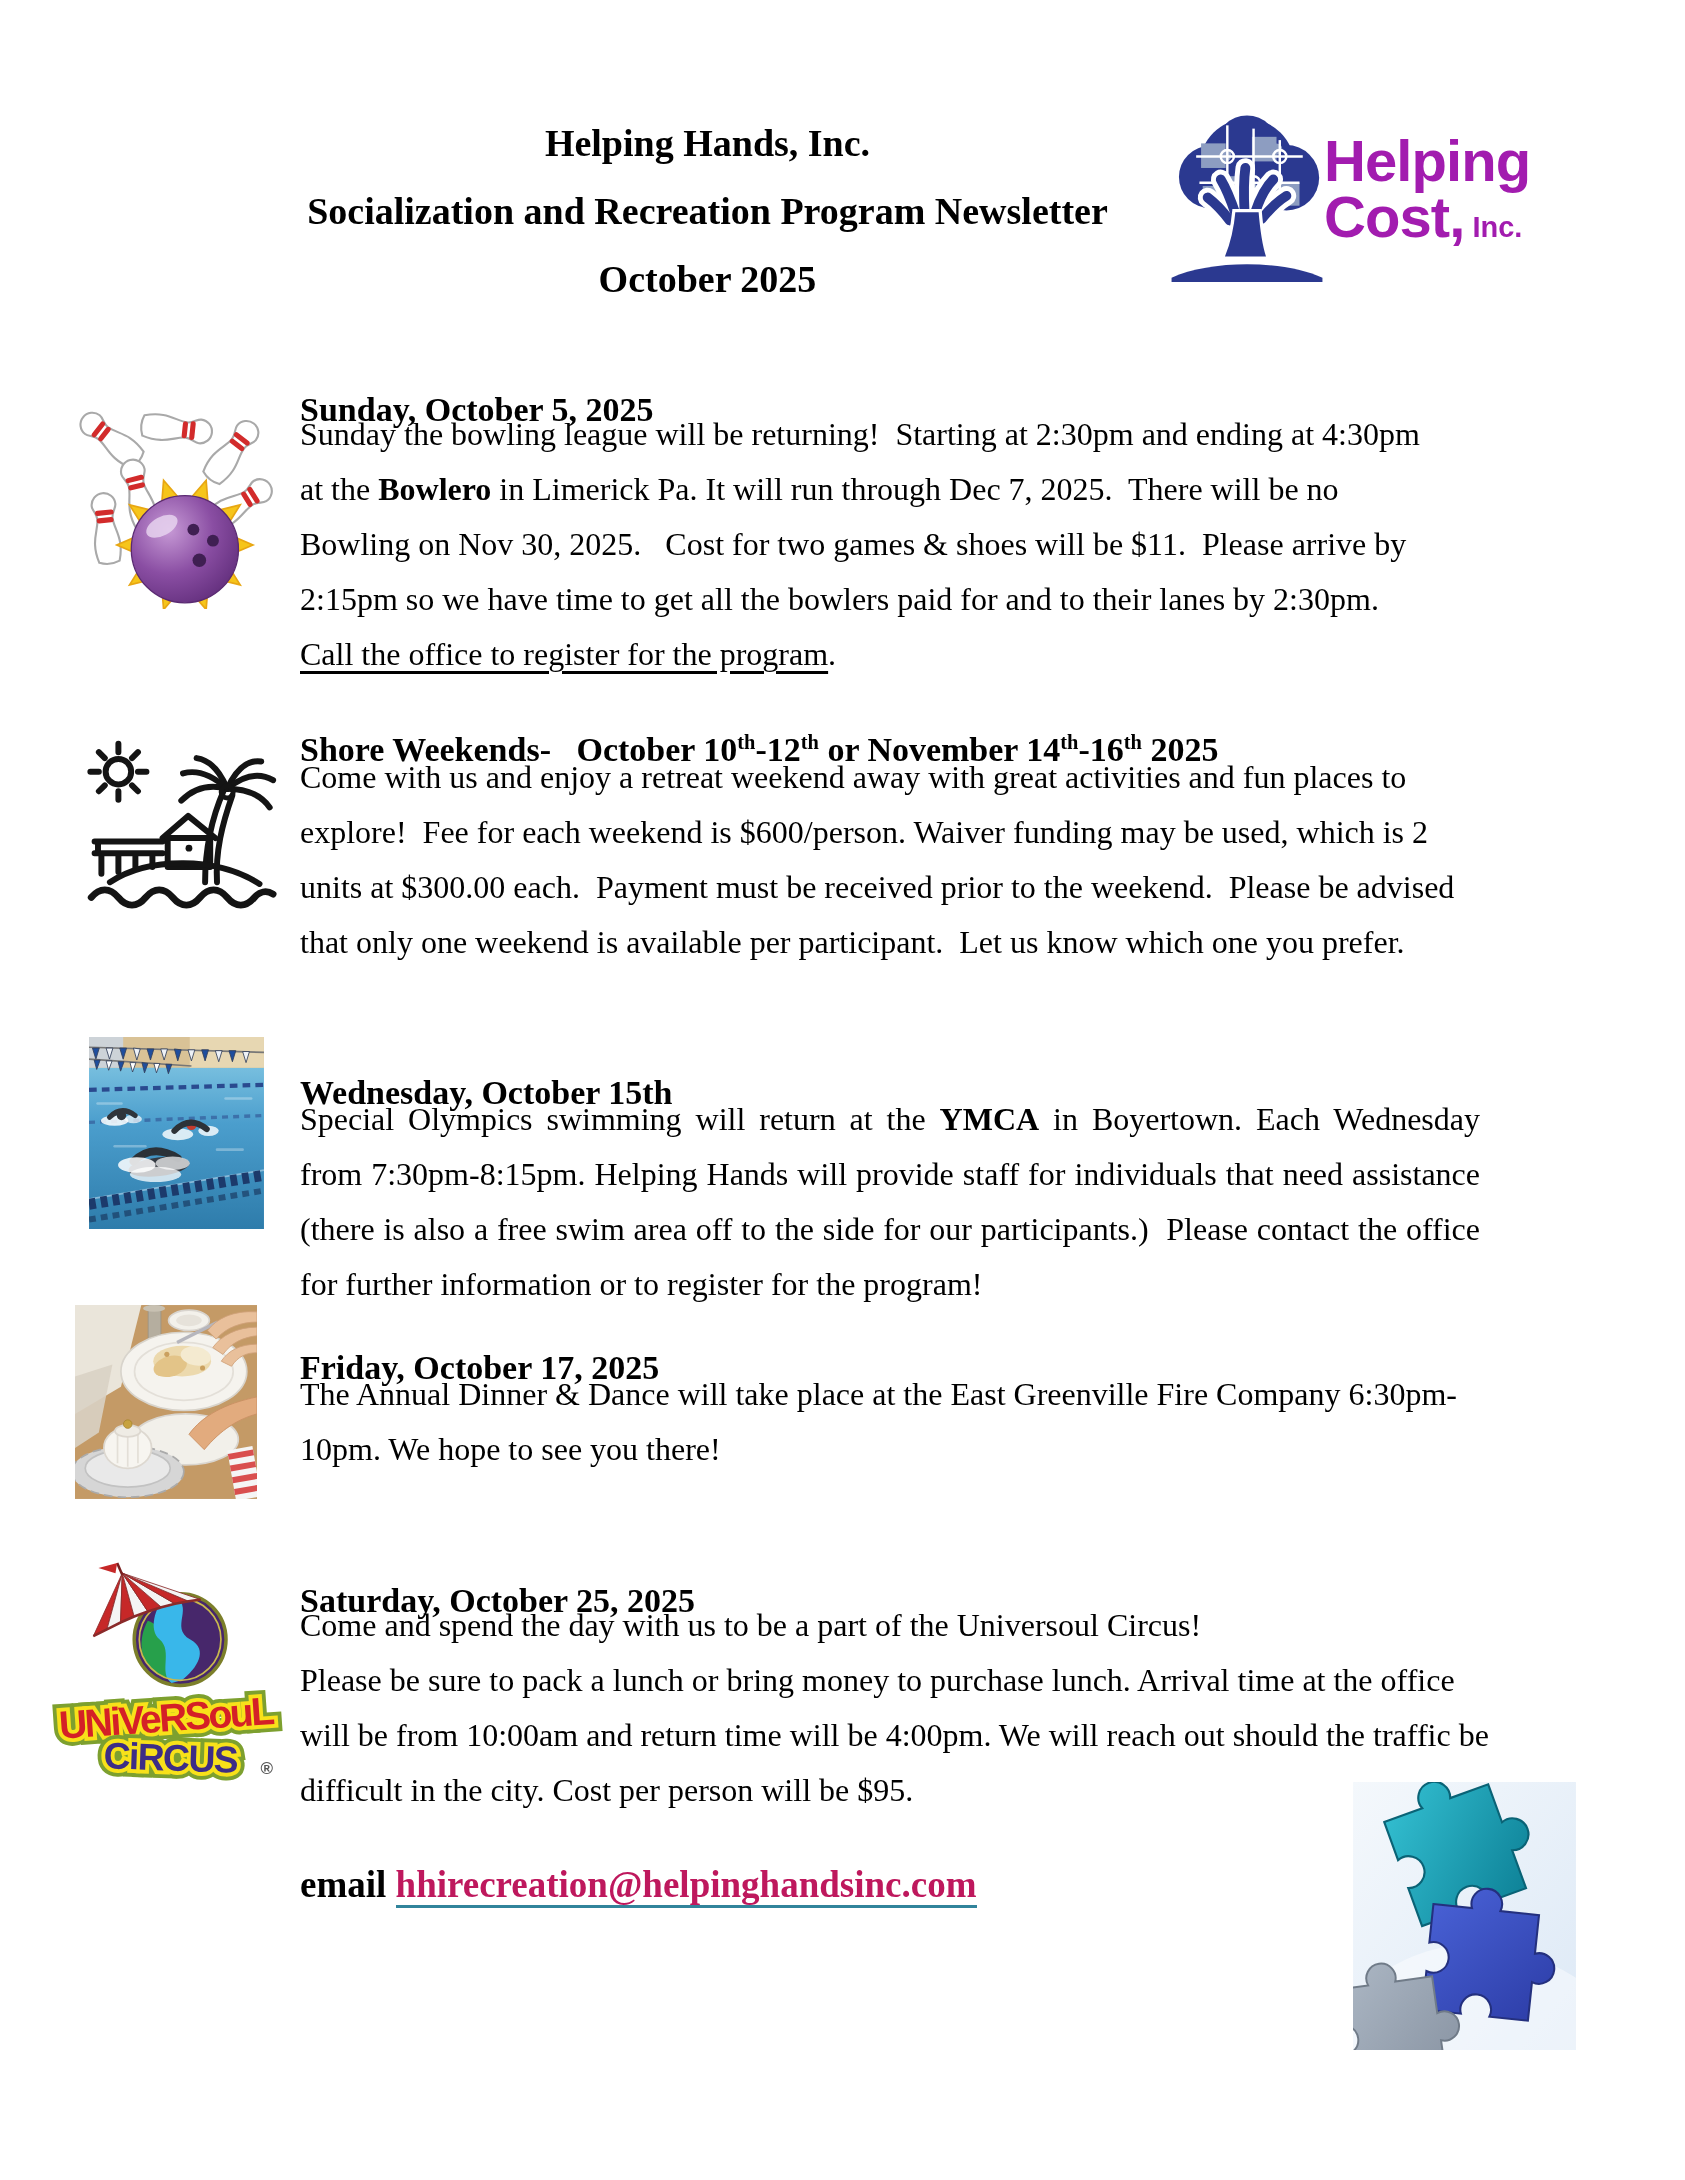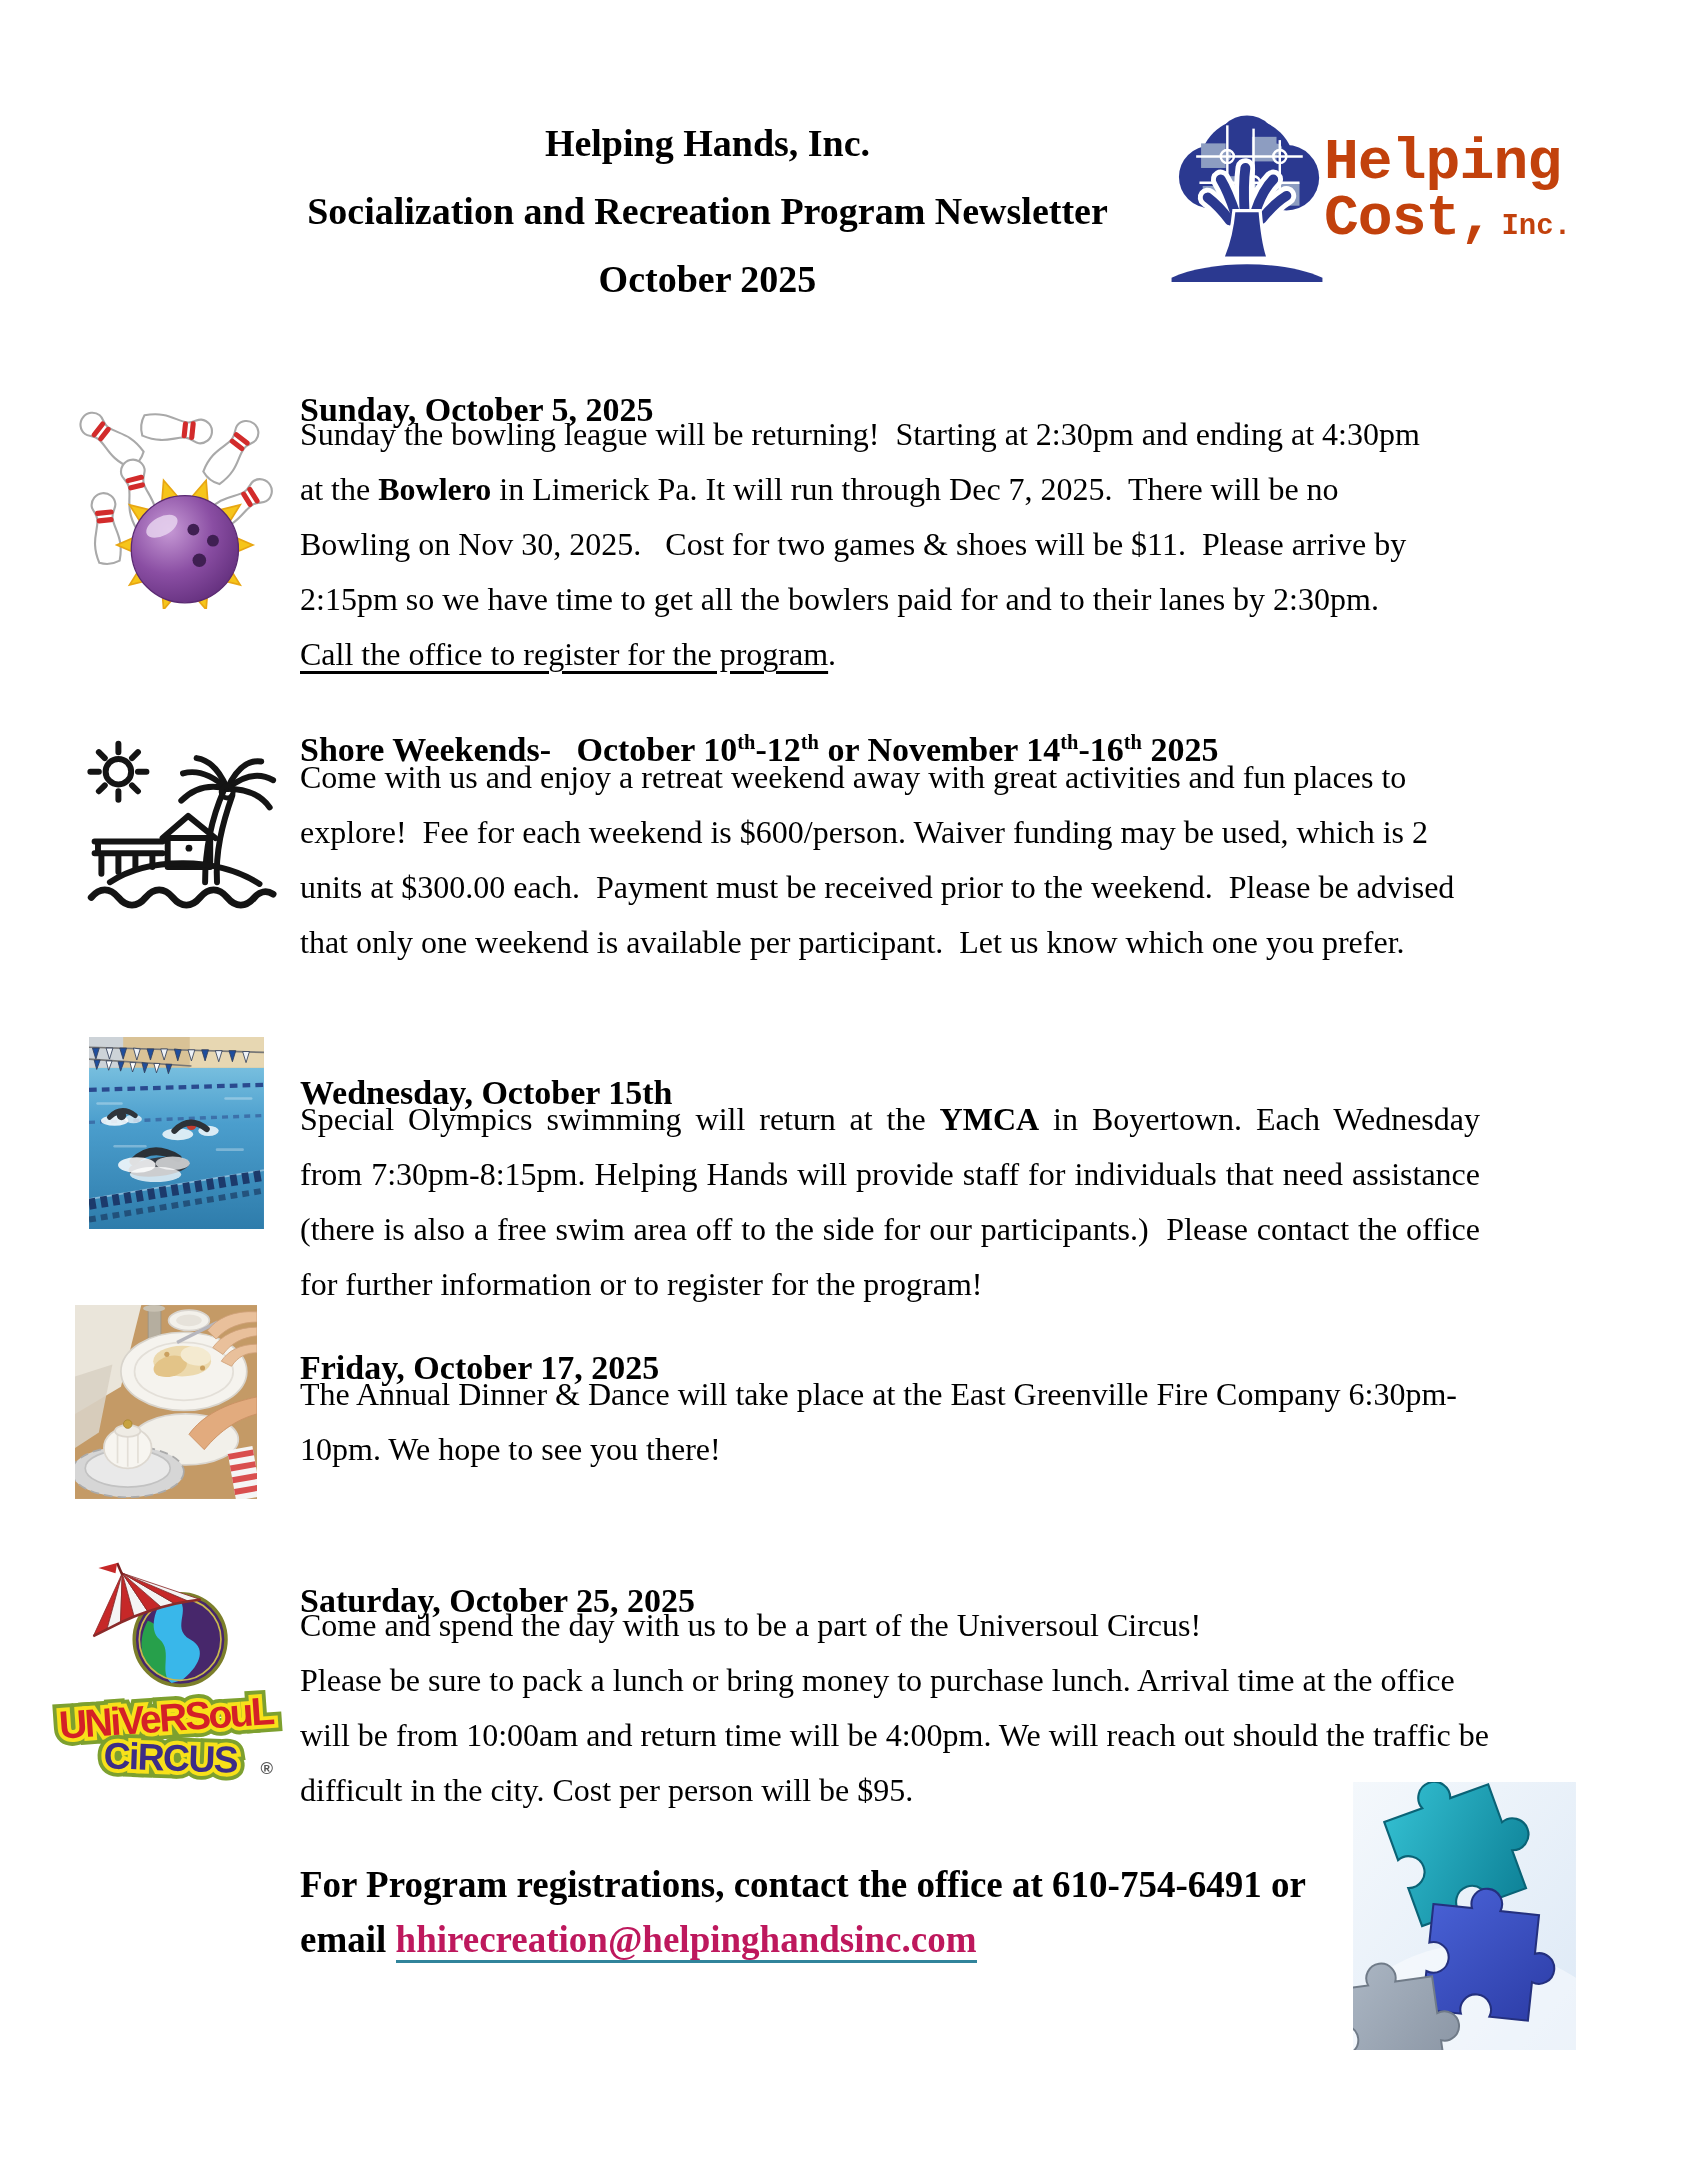--- a/index.html
+++ b/index.html
@@ -10,8 +10,8 @@
   .doc-title{left:239px;top:109px;width:937px;text-align:center;font-weight:700;
              font-size:38px;line-height:68px;}
   .logo{left:1165px;top:101px;width:417px;height:192px;display:flex;align-items:center;}
-  .logo-text{margin-left:-5.1px;font-family:Liberation Mono, monospace;font-weight:700;
-             color:#c2410c;line-height:56px;white-space:nowrap;}
+  .logo-text{margin-left:-5.1px;font-family:Liberation Sans, sans-serif;font-weight:700;
+             color:#a21caf;line-height:56px;white-space:nowrap;}
   .logo-w1,.logo-w2{font-size:58px;letter-spacing:-0.9px;}
   .logo-w3{font-size:29px;margin-left:8px;}
   

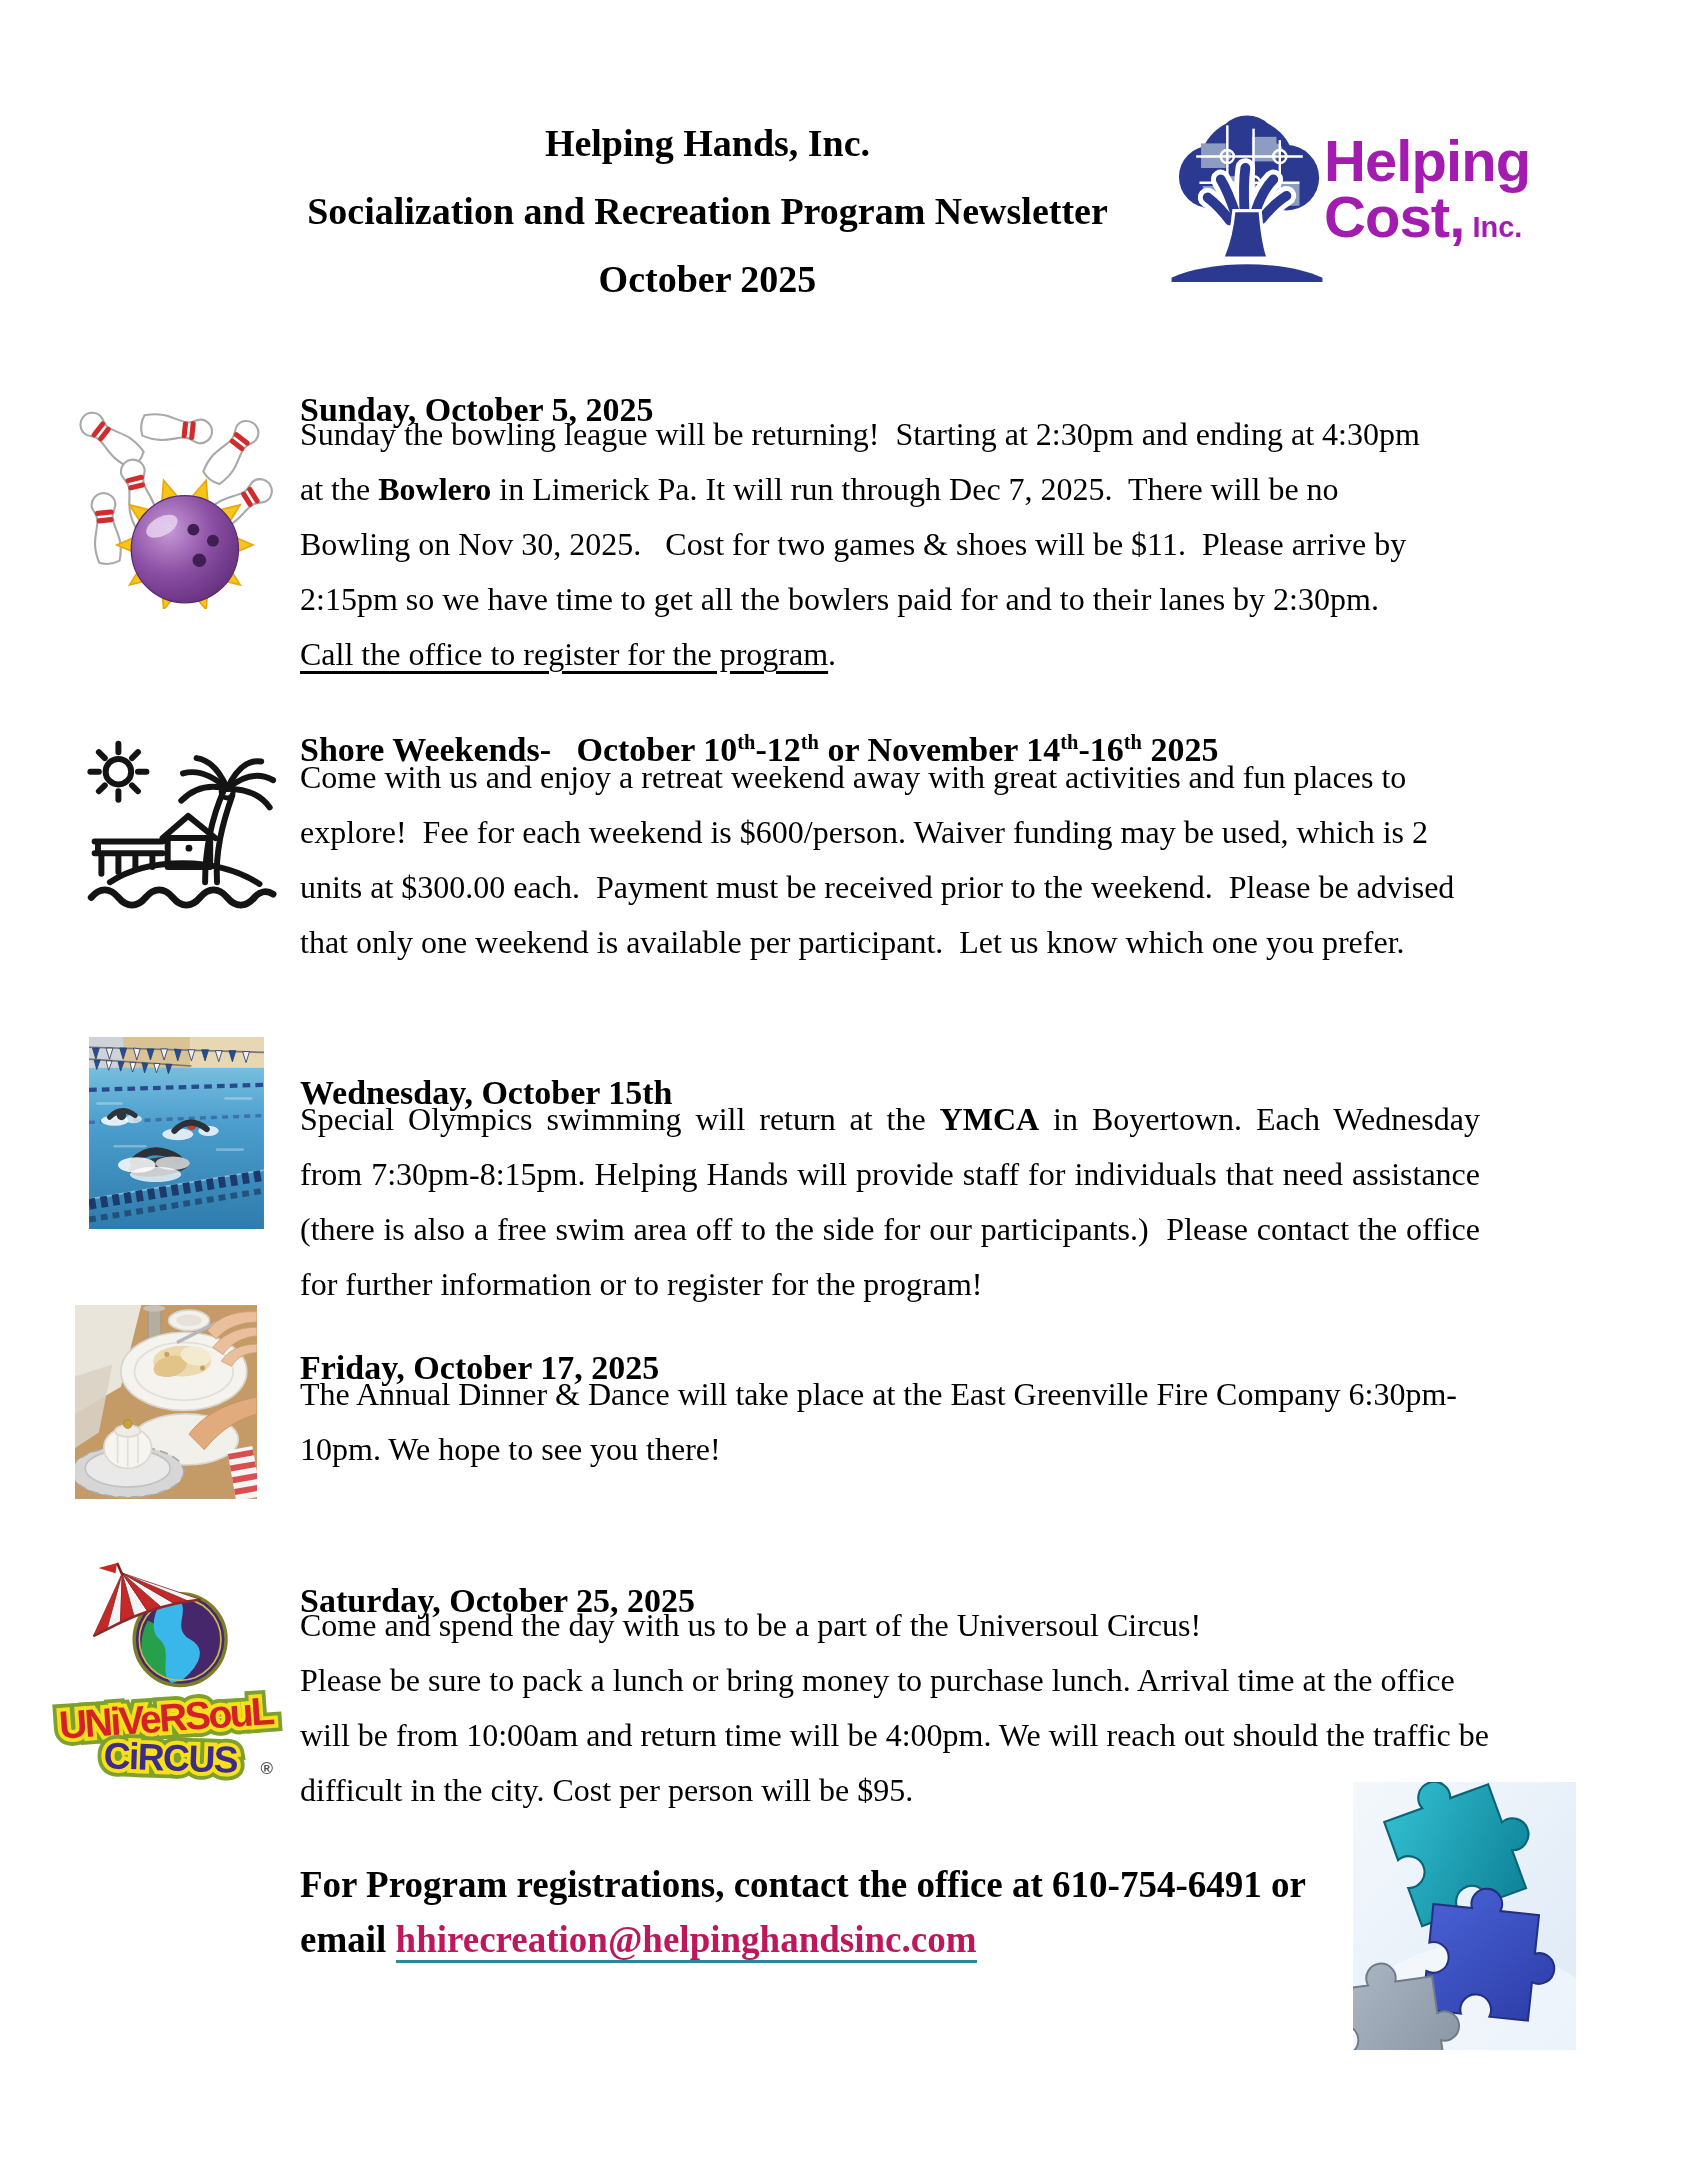--- a/index.html
+++ b/index.html
@@ -295,7 +295,6 @@
   </div>
 
   <div class="abs footer-block" style="left:300px;top:1857px;width:1107px;">
-    <div><span>For Program registrations, contact the office at 610-754-6491 or</span></div>
     <div><span>email </span><a class="rt-link" href="mailto:hhirecreation@helpinghandsinc.com">hhirecreation@helpinghandsinc.com</a></div>
   </div>
 

